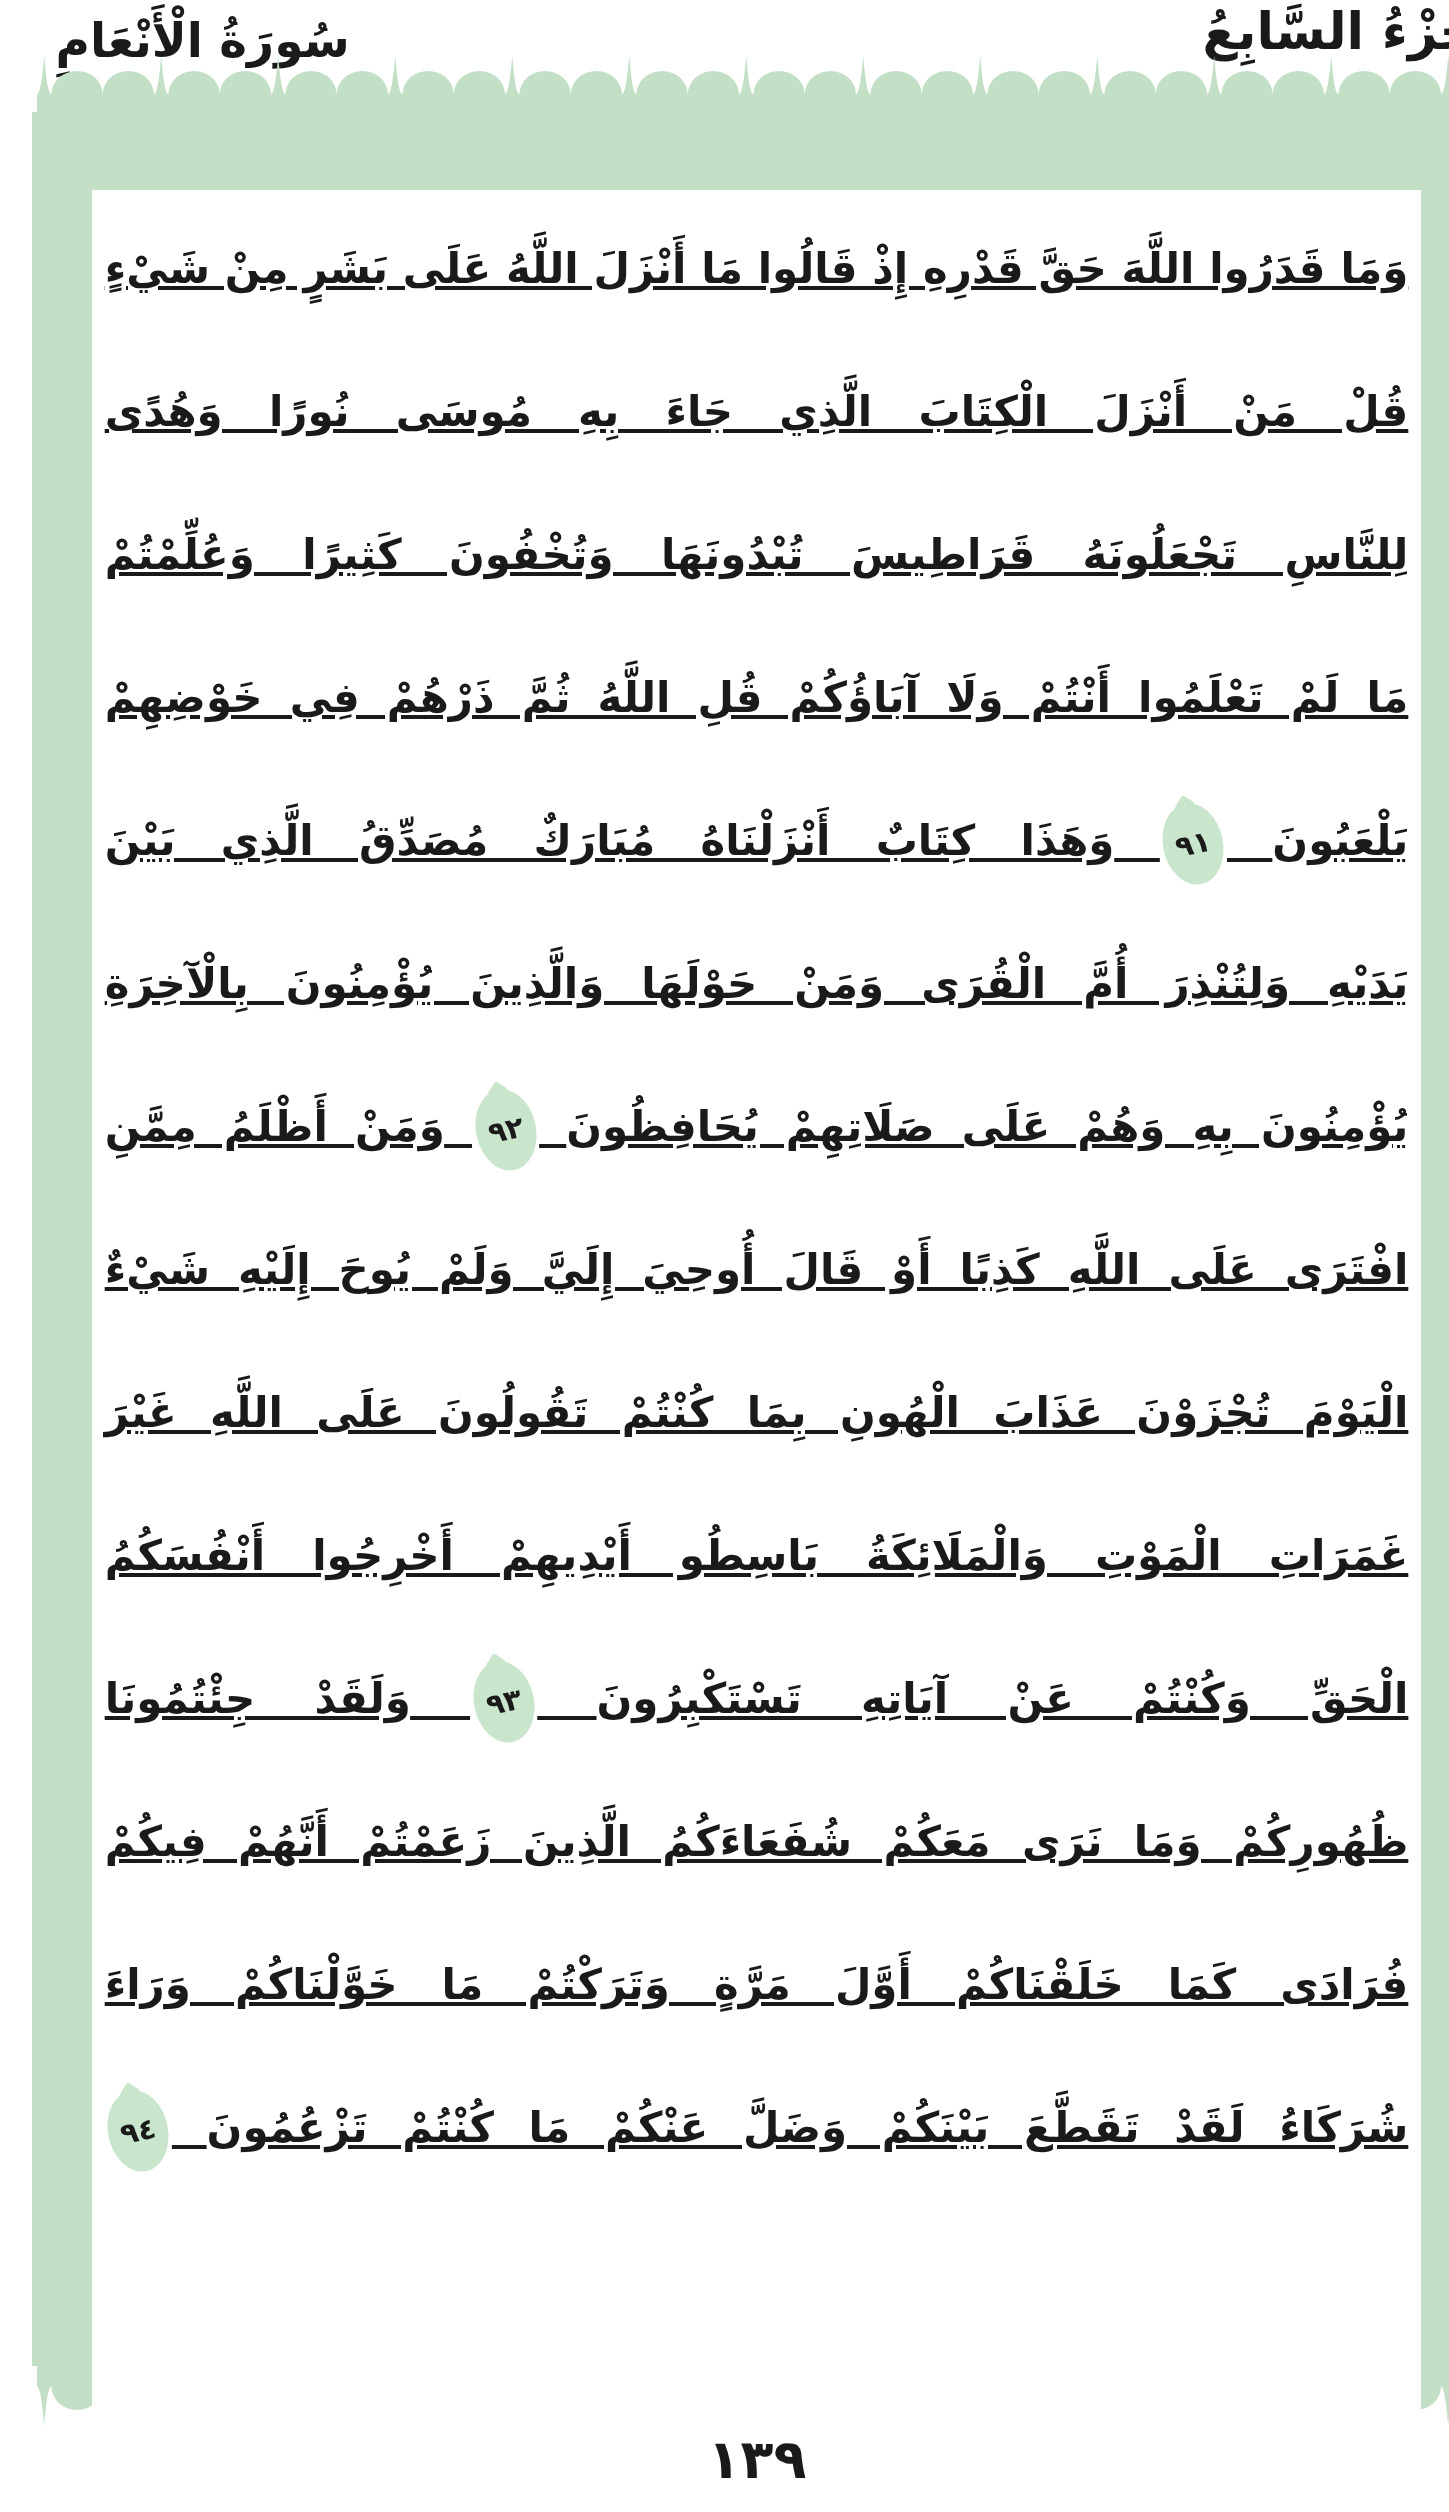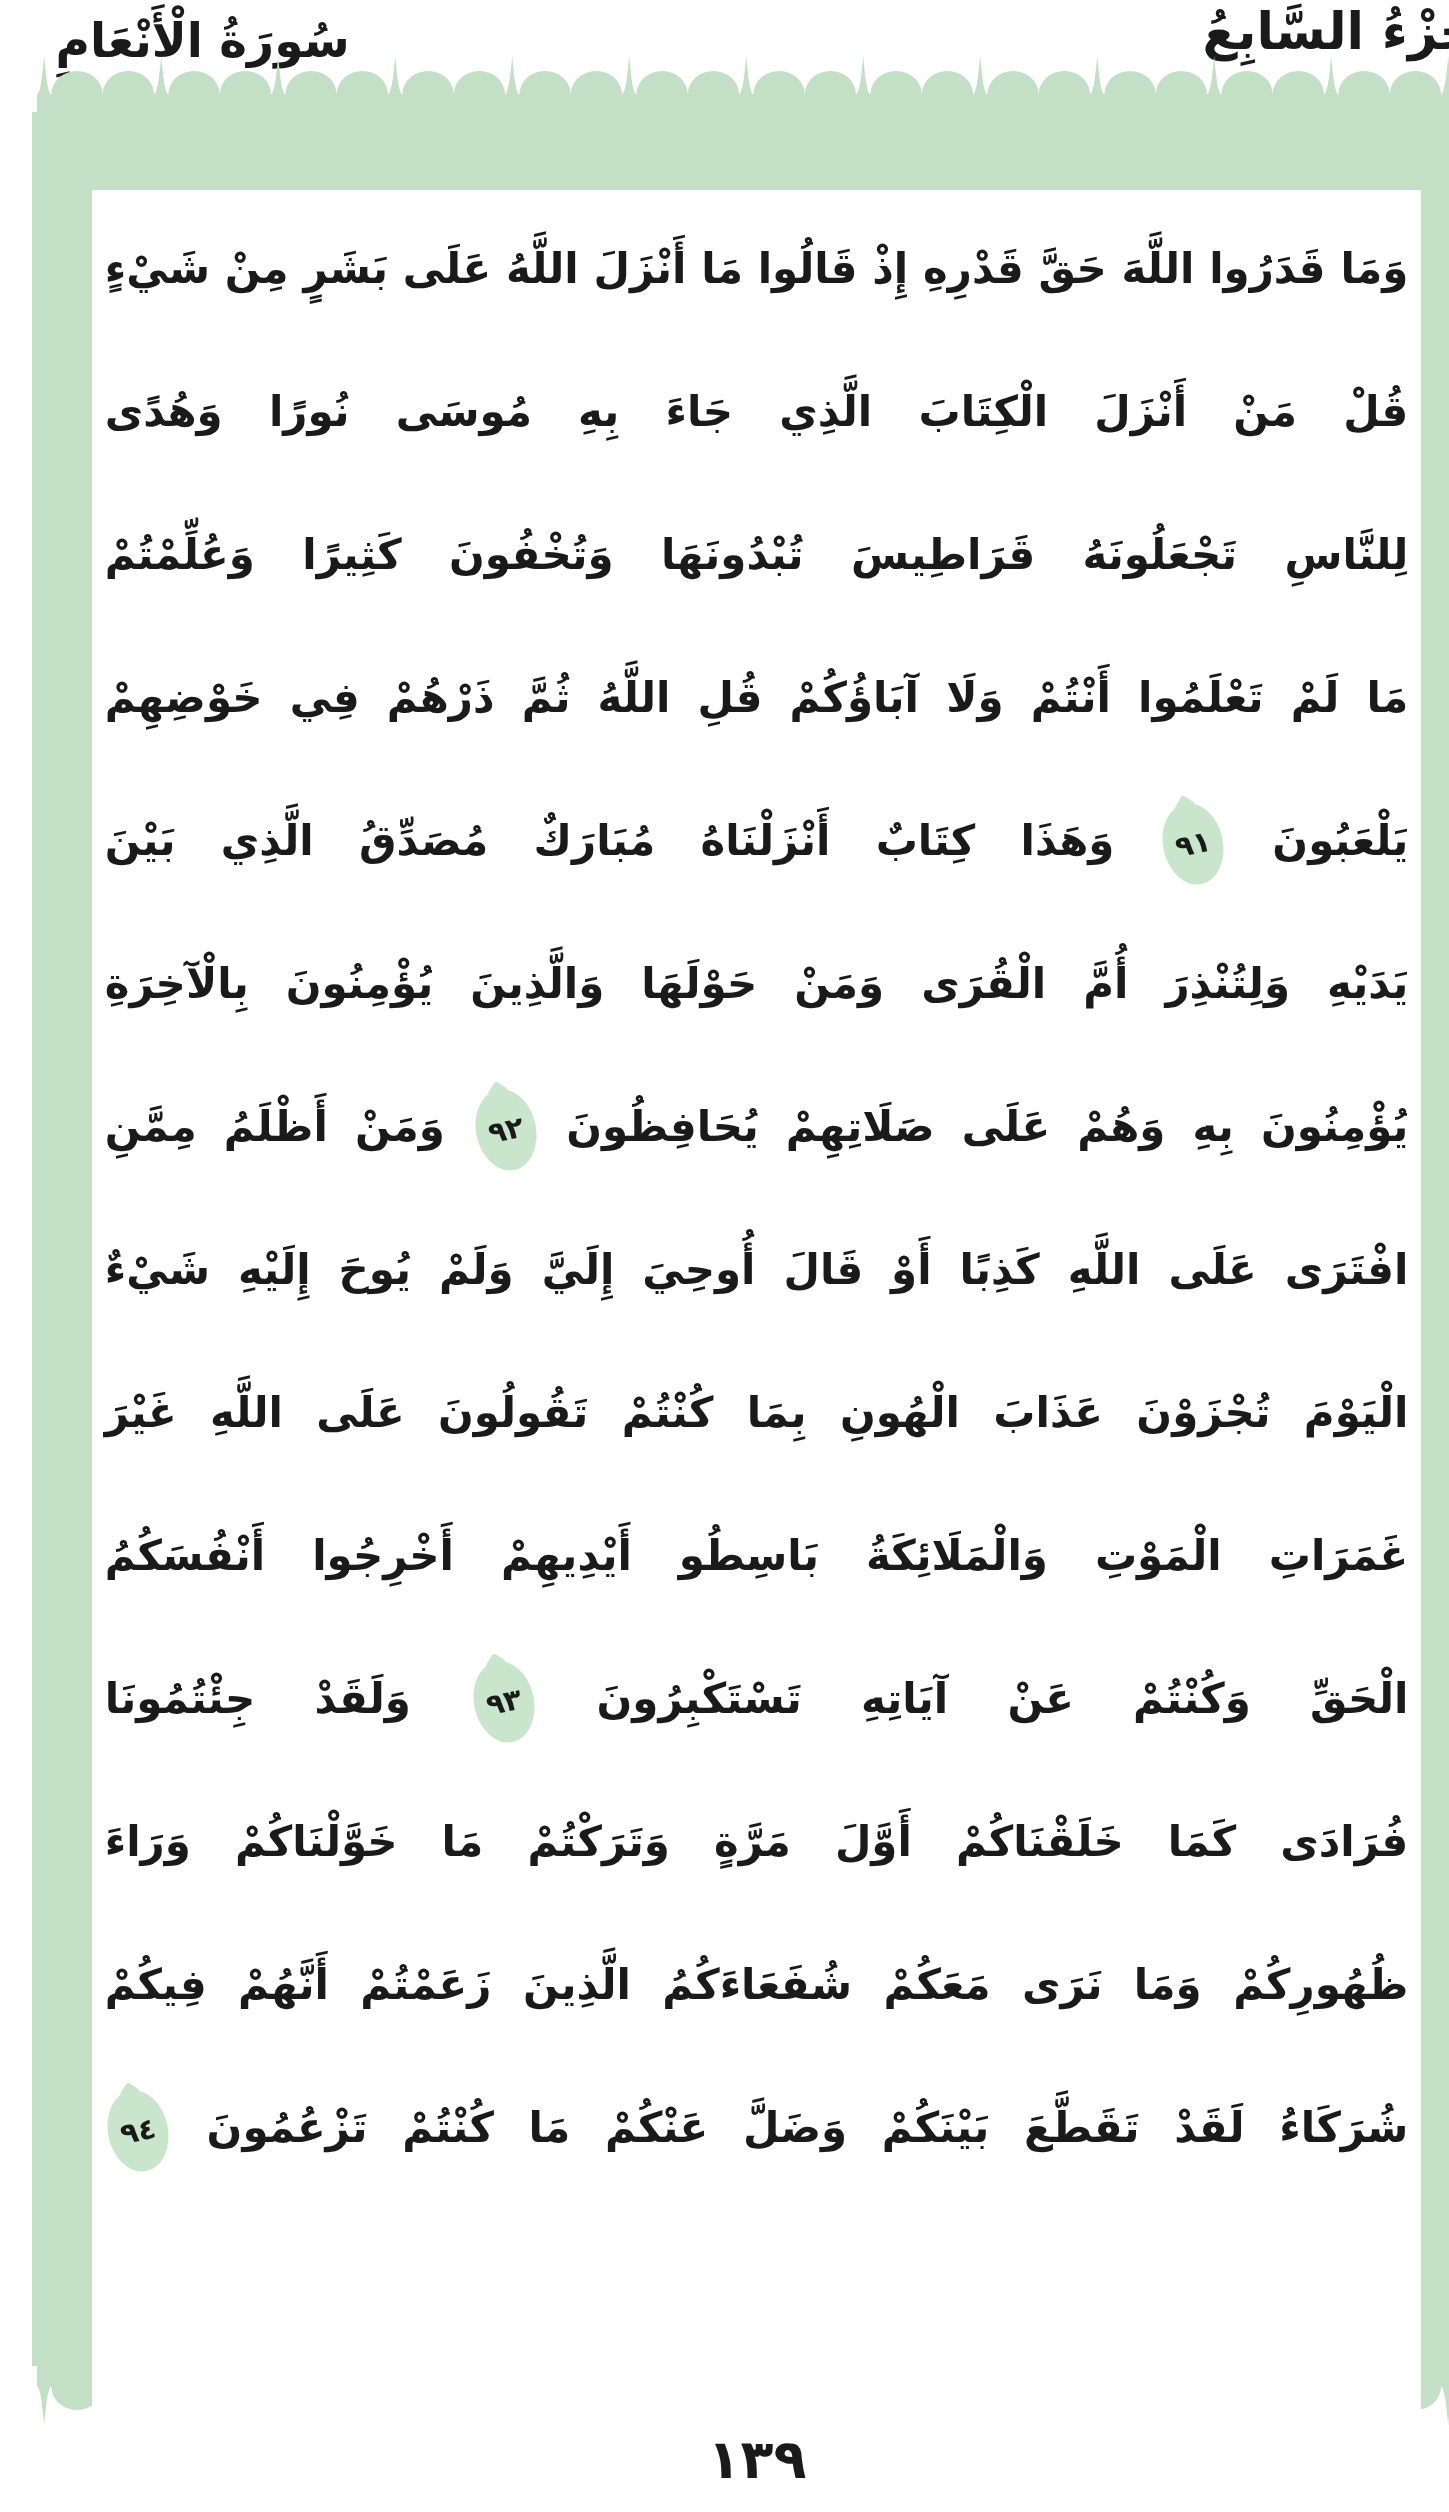--- a/index.html
+++ b/index.html
@@ -43,6 +43,7 @@
     box-sizing:border-box;
     padding:7.2px 12.7px 0 12.7px;
     overflow:hidden;
+    text-decoration:underline;
   }
   .line{
     height:143px;line-height:143px;

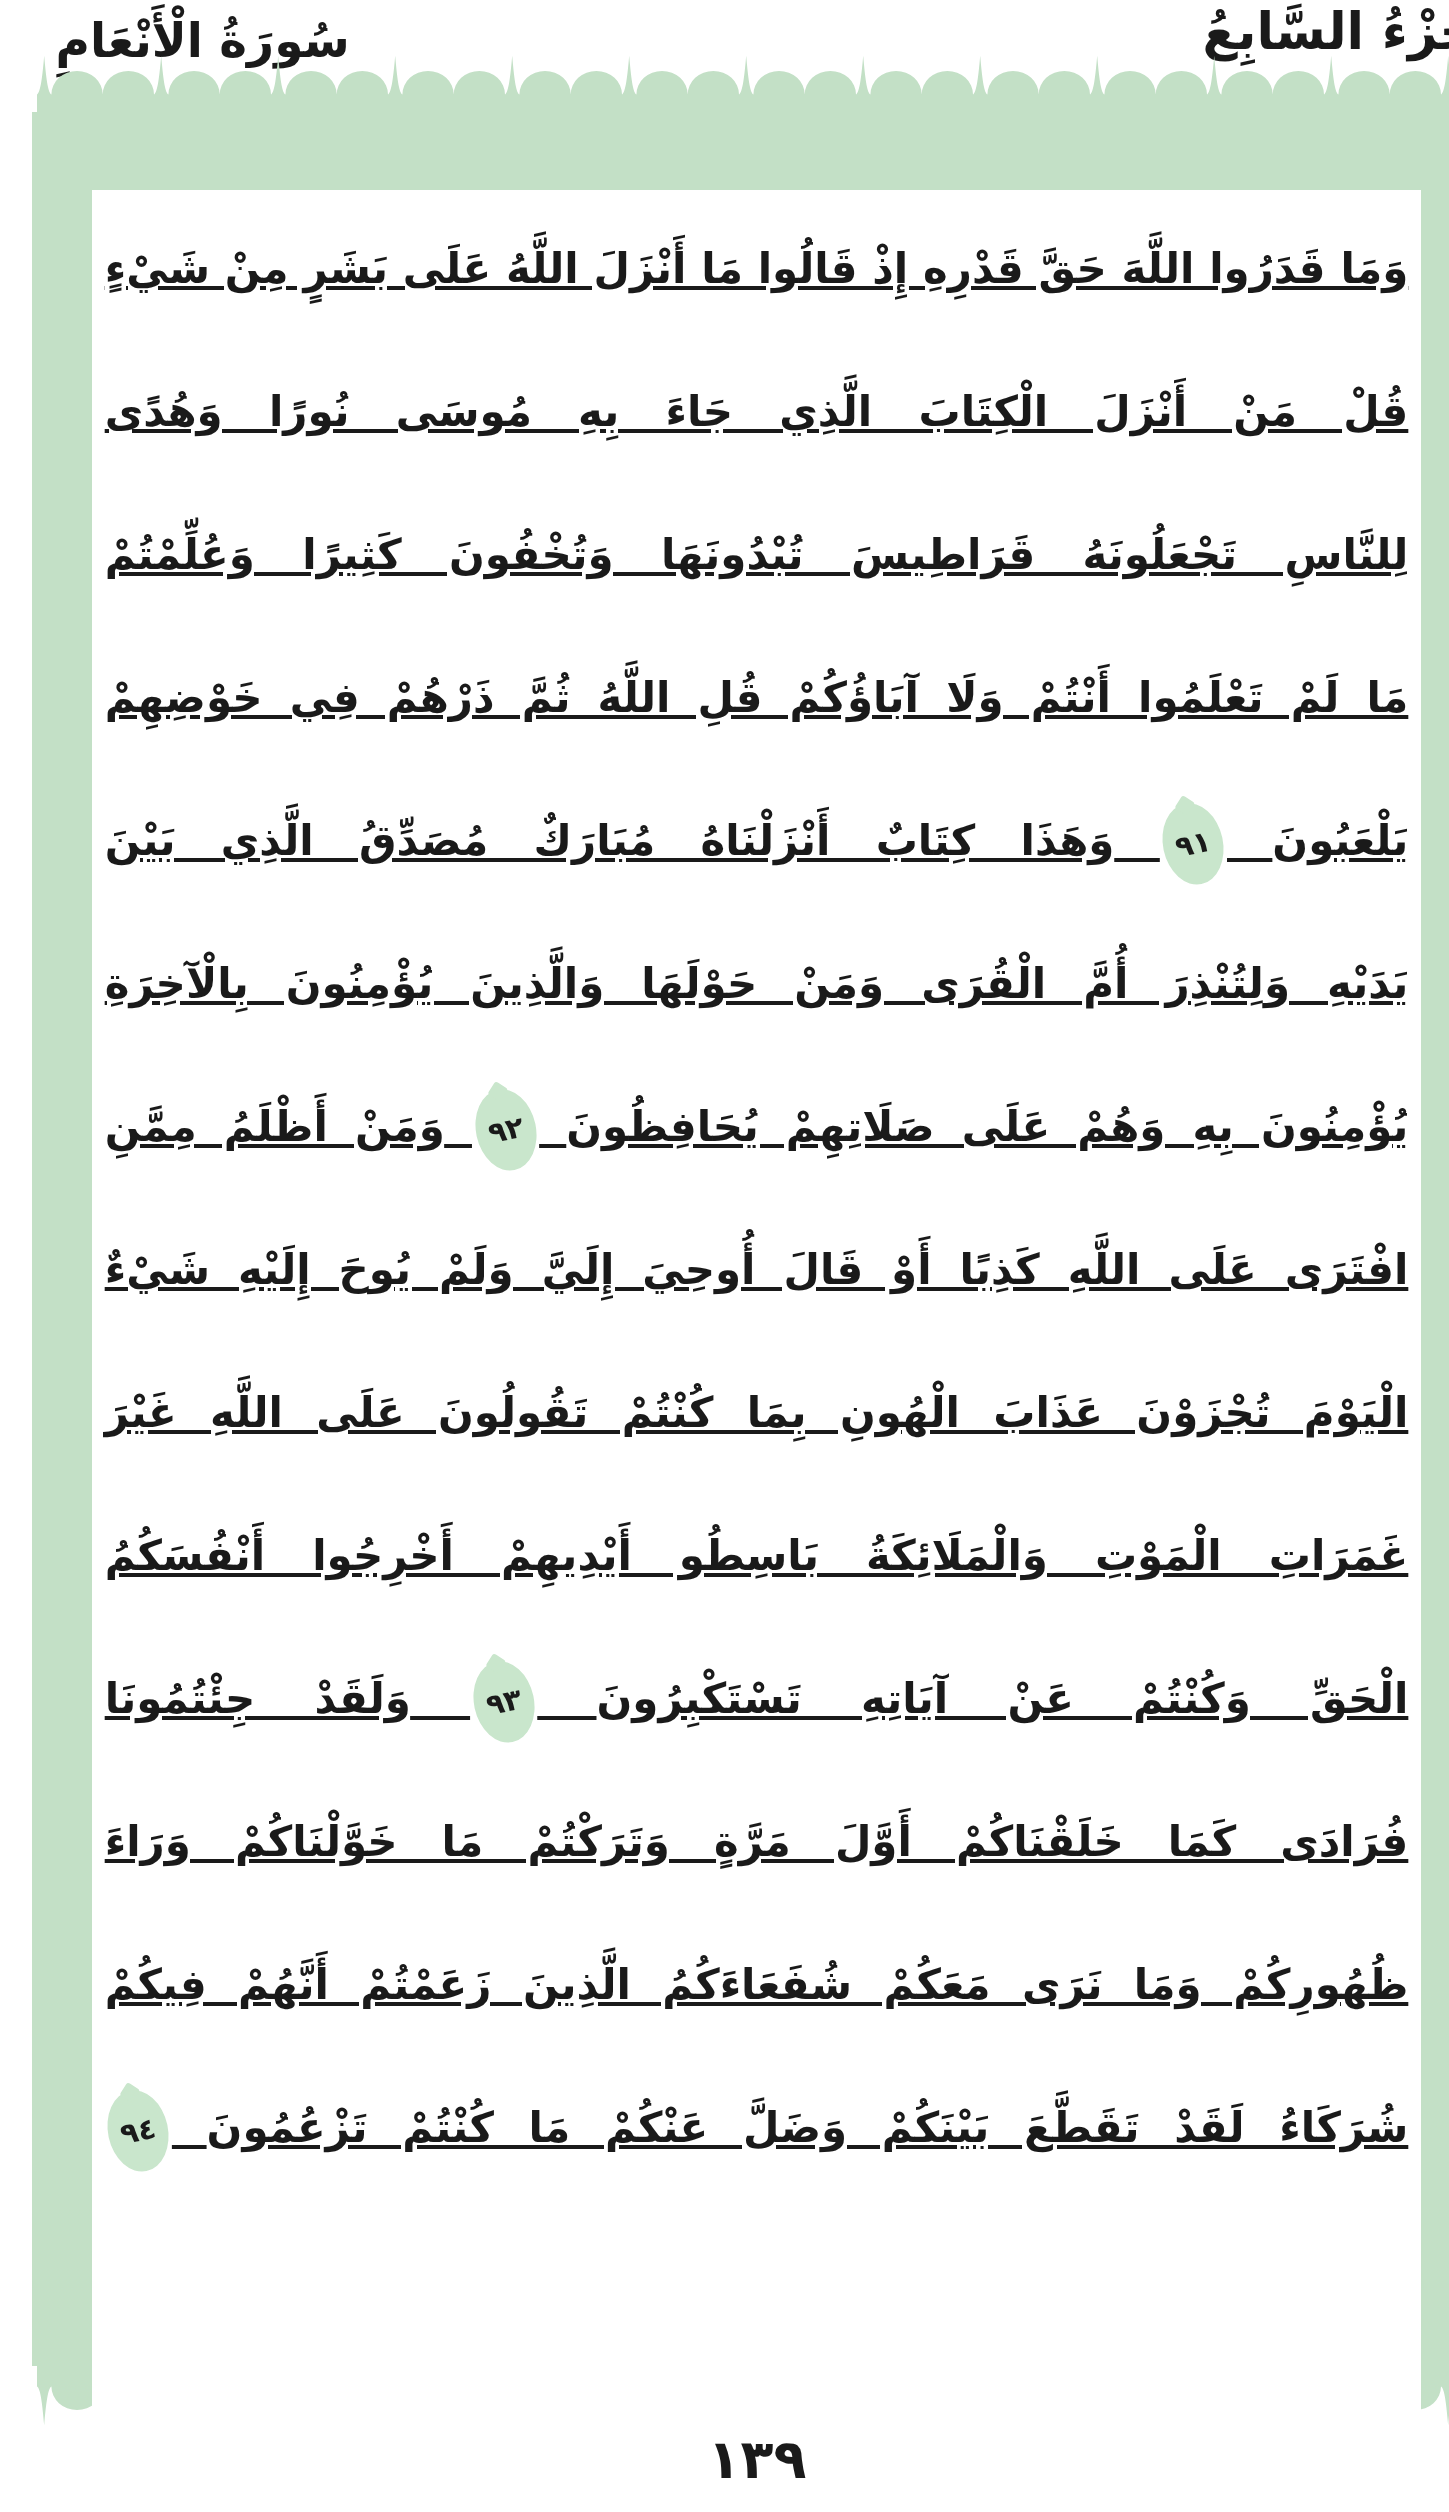--- a/index.html
+++ b/index.html
@@ -138,9 +138,9 @@
 
     <div class="line"><span class="seg">الْحَقِّ وَكُنْتُمْ عَنْ آيَاتِهِ تَسْتَكْبِرُونَ</span> <span class="verse-marker">٩٣</span> <span class="seg">وَلَقَدْ جِئْتُمُونَا</span></div>
 
+    <div class="line"><span class="seg">ظُهُورِكُمْ وَمَا نَرَى مَعَكُمْ شُفَعَاءَكُمُ الَّذِينَ زَعَمْتُمْ أَنَّهُمْ فِيكُمْ</span>  <span class="seg"></span></div>
+
     <div class="line"><span class="seg">فُرَادَى كَمَا خَلَقْنَاكُمْ أَوَّلَ مَرَّةٍ وَتَرَكْتُمْ مَا خَوَّلْنَاكُمْ وَرَاءَ</span>  <span class="seg"></span></div>
-
-    <div class="line"><span class="seg">ظُهُورِكُمْ وَمَا نَرَى مَعَكُمْ شُفَعَاءَكُمُ الَّذِينَ زَعَمْتُمْ أَنَّهُمْ فِيكُمْ</span>  <span class="seg"></span></div>
 
     <div class="line"><span class="seg">شُرَكَاءُ لَقَدْ تَقَطَّعَ بَيْنَكُمْ وَضَلَّ عَنْكُمْ مَا كُنْتُمْ تَزْعُمُونَ</span> <span class="verse-marker">٩٤</span> <span class="seg"></span></div>
 

